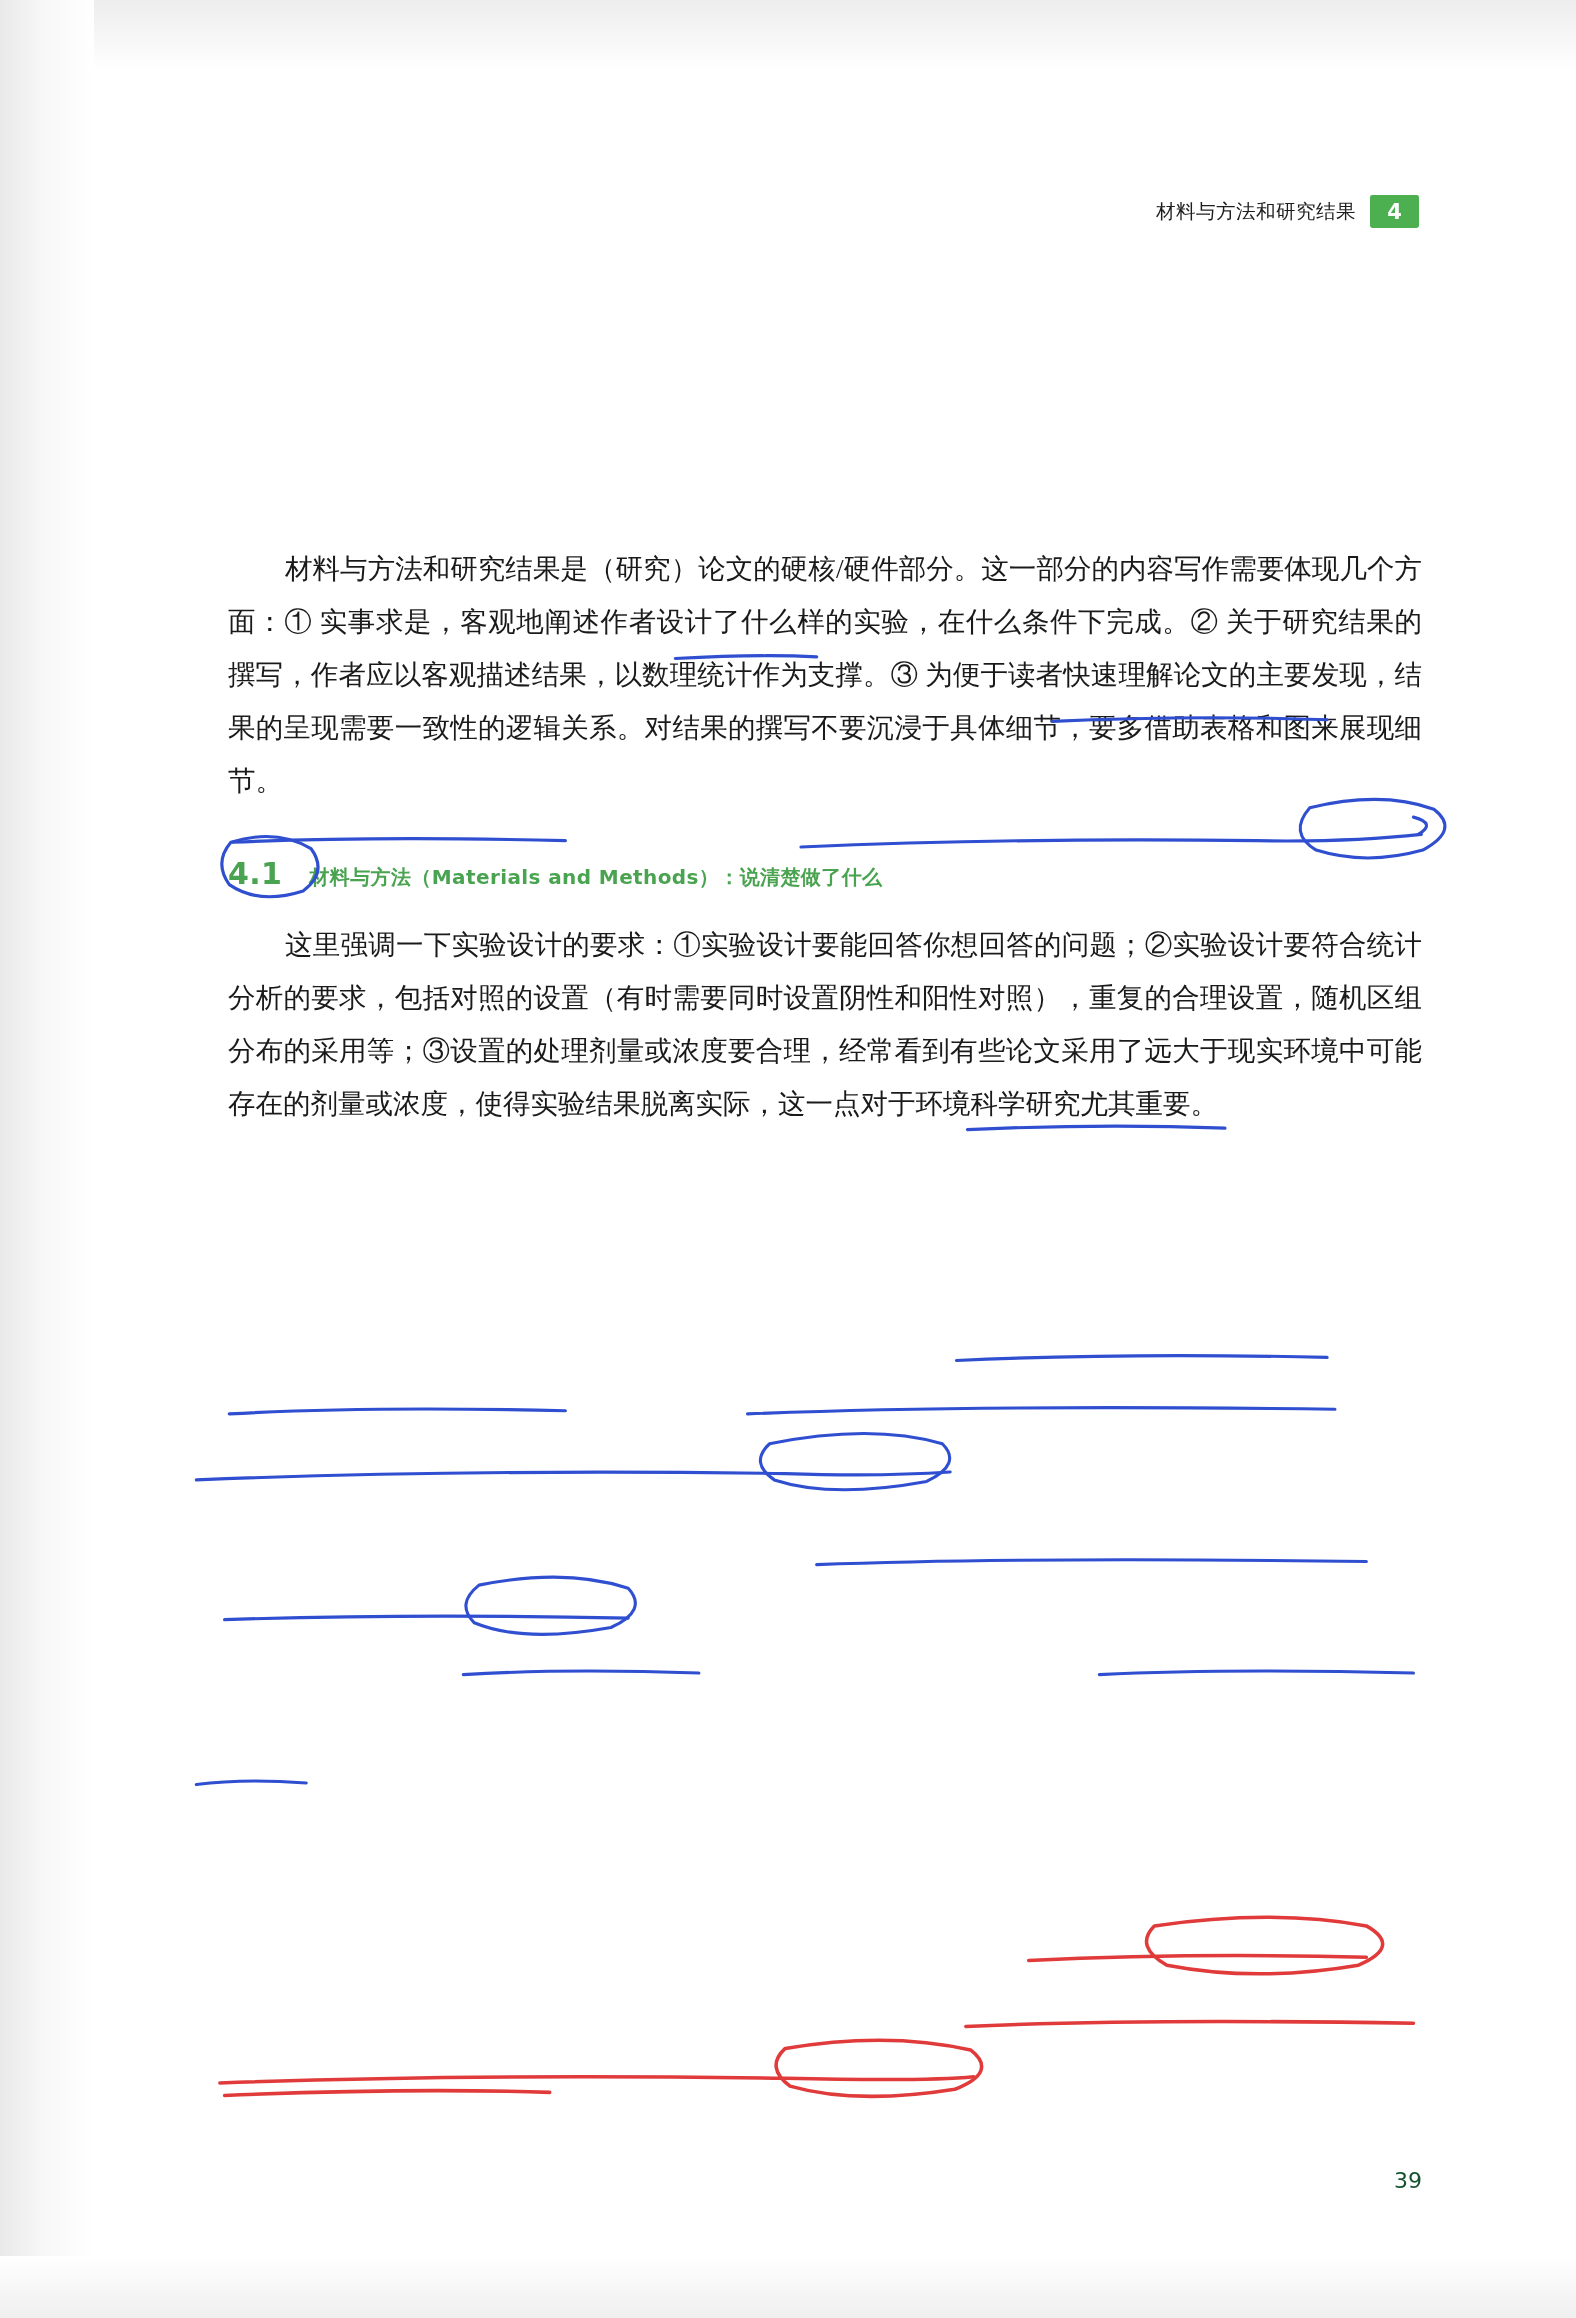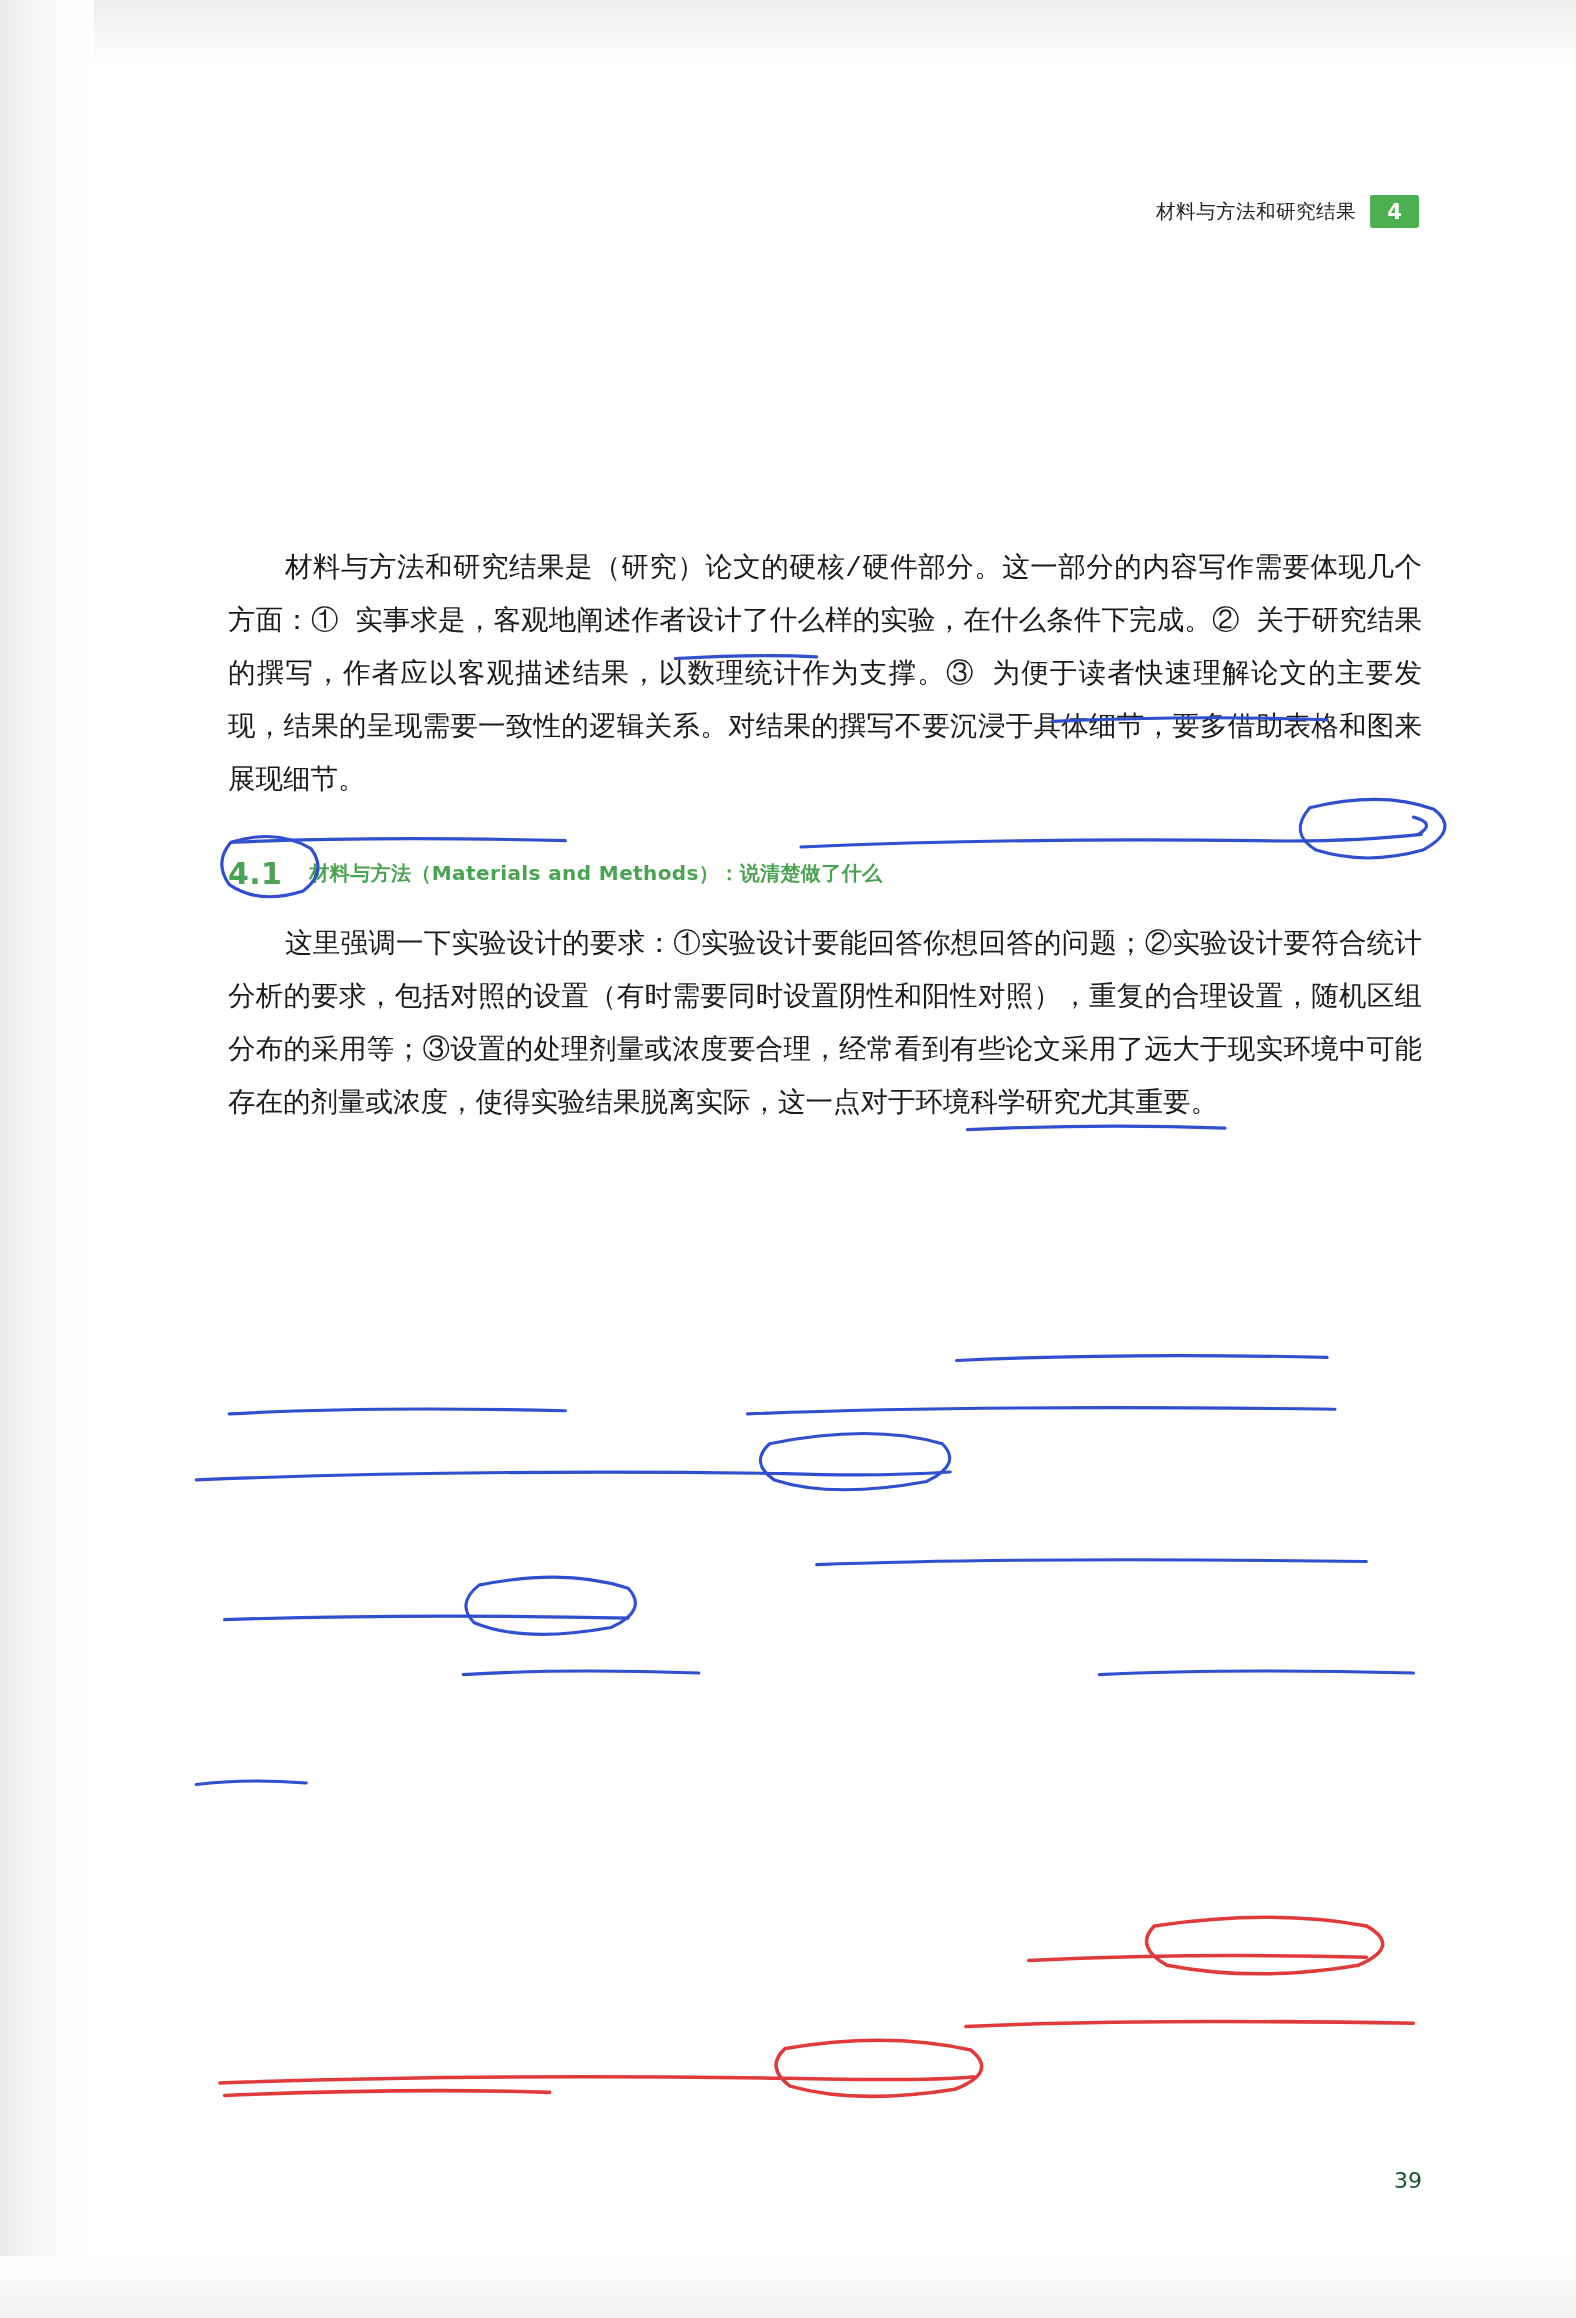--- a/index.html
+++ b/index.html
@@ -84,7 +84,7 @@
     color: #1a1a1a;
     text-align: justify;
     text-justify: inter-ideograph;
-    font-family: Liberation Mono, monospace;
+    font-family: Liberation Serif, serif;
   }
   p.body.indent {
     text-indent: 57px;

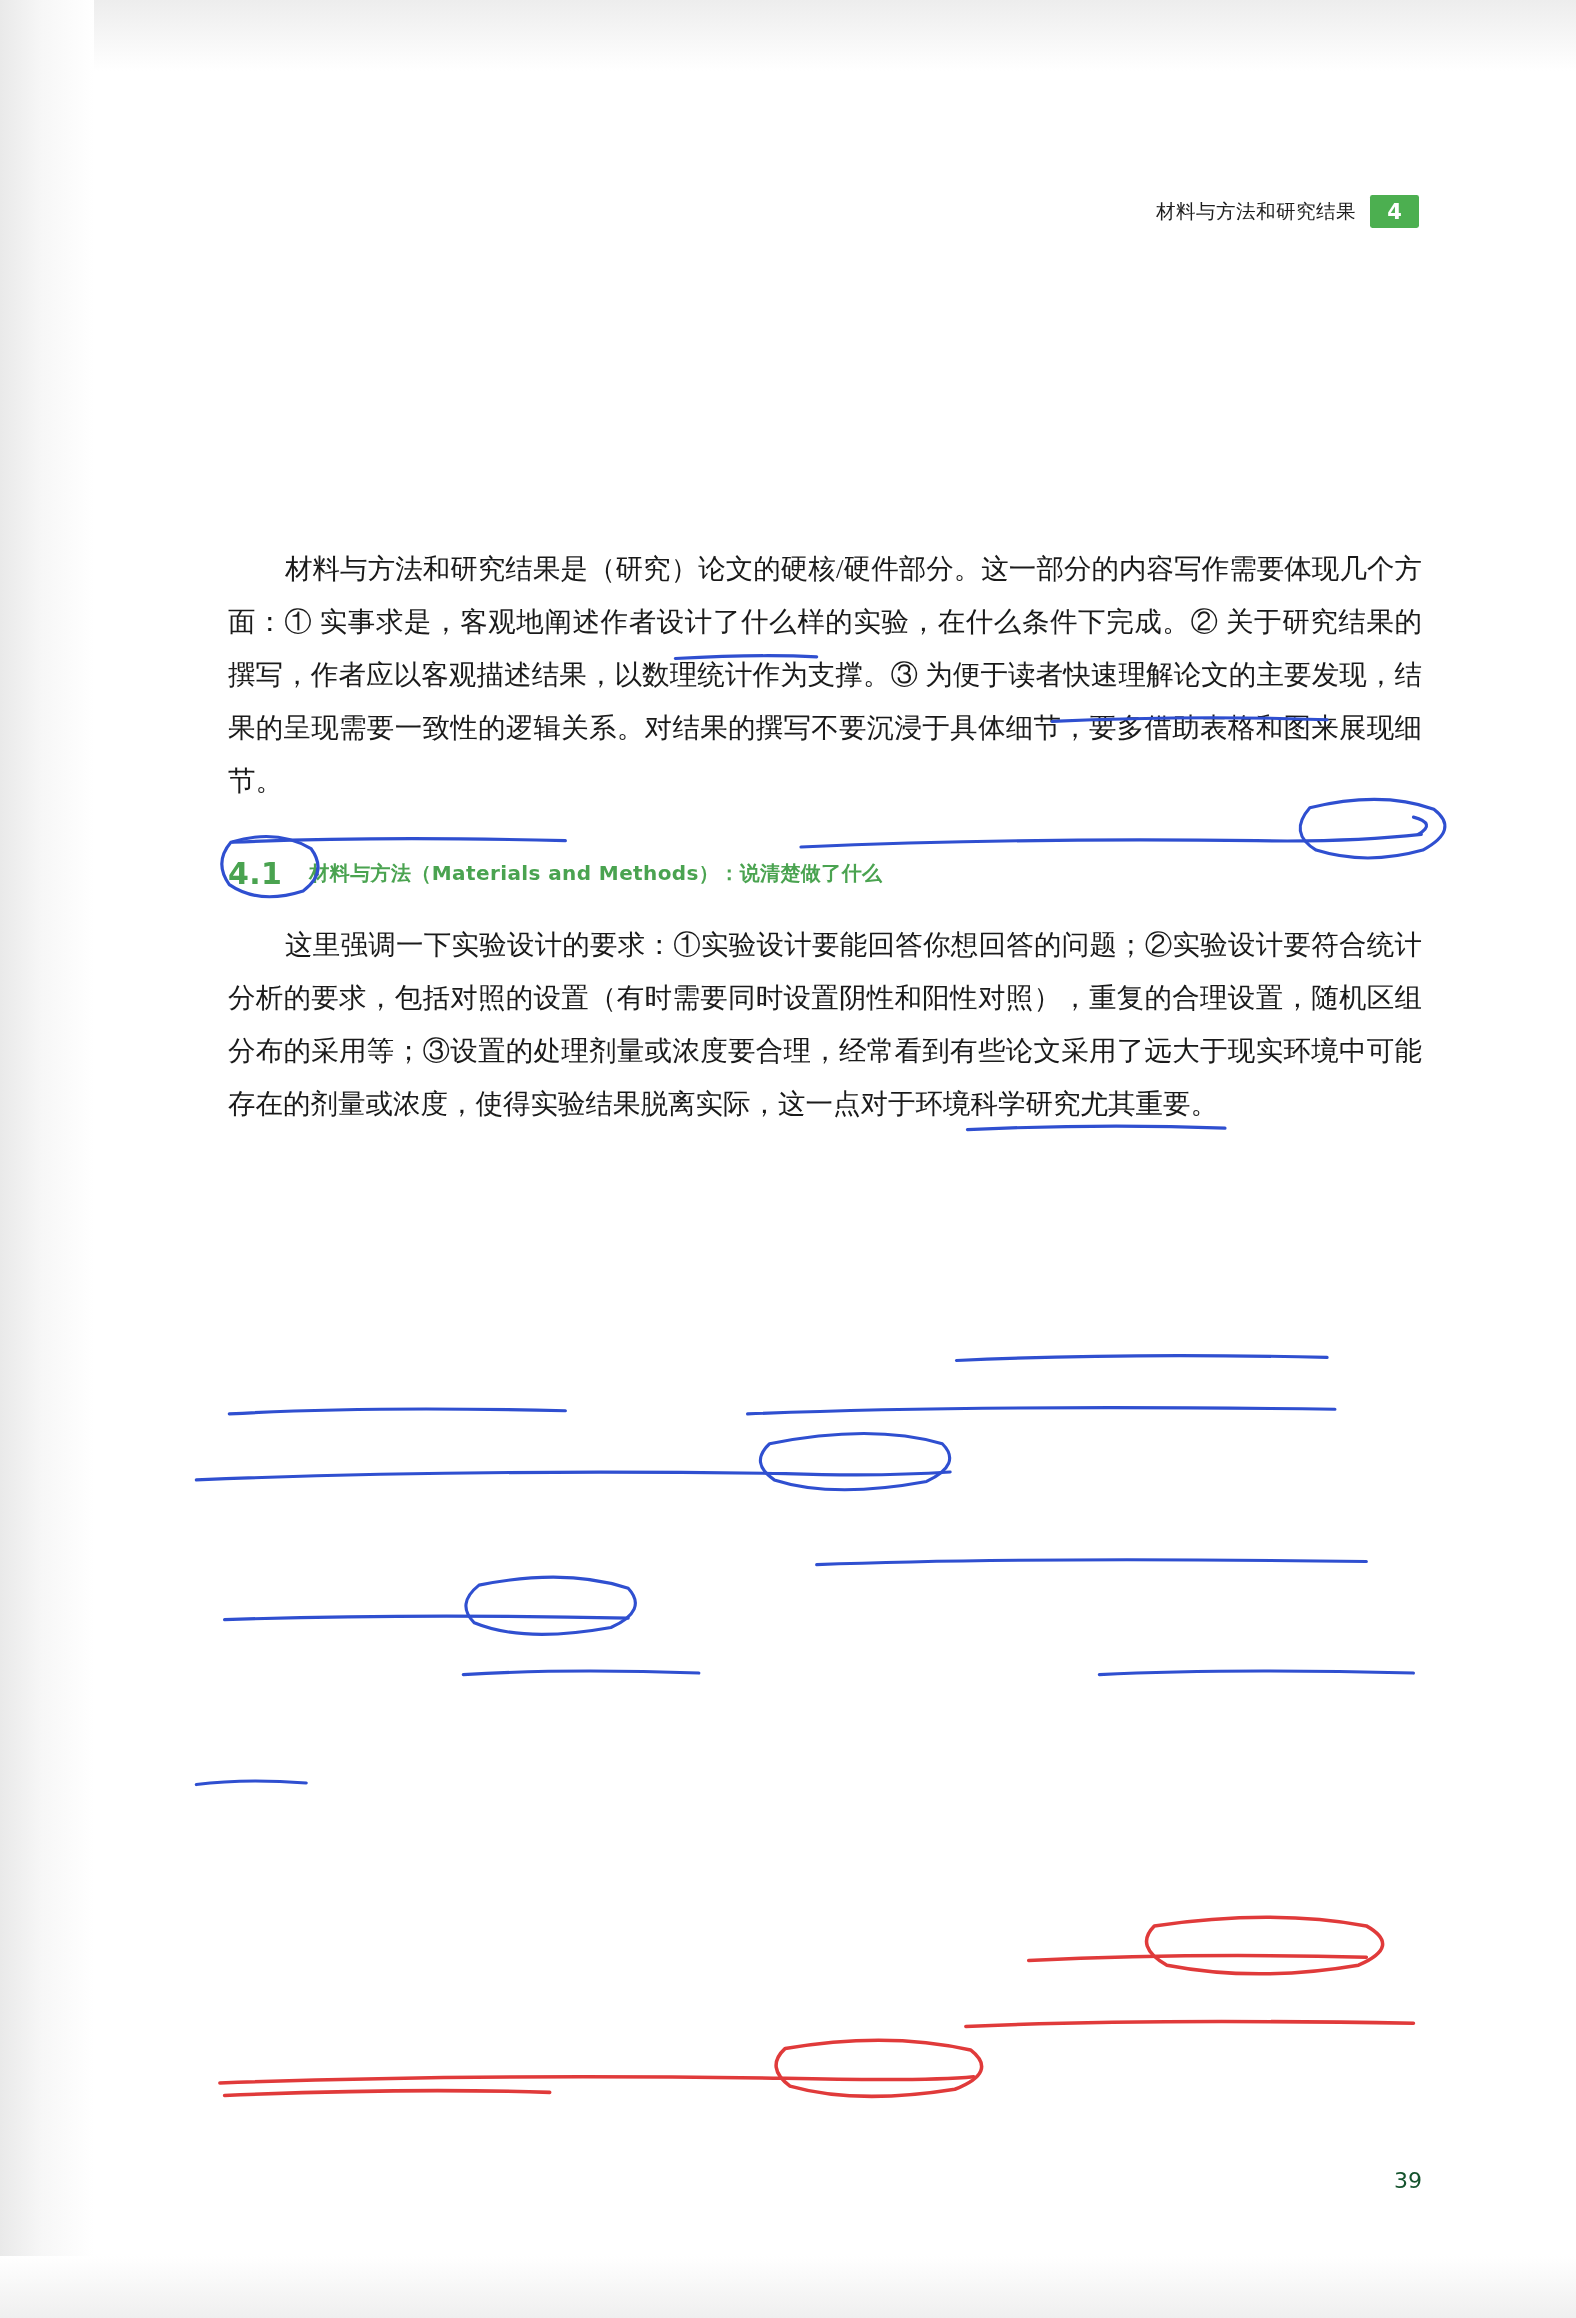--- a/index.html
+++ b/index.html
@@ -99,7 +99,7 @@
     font-size: 30px;
     letter-spacing: 0.4px;
     display: flex;
-    align-items: center;
+    align-items: flex-end;
     gap: 27px;
   }
   .section-heading .num { font-size: 30px; }

